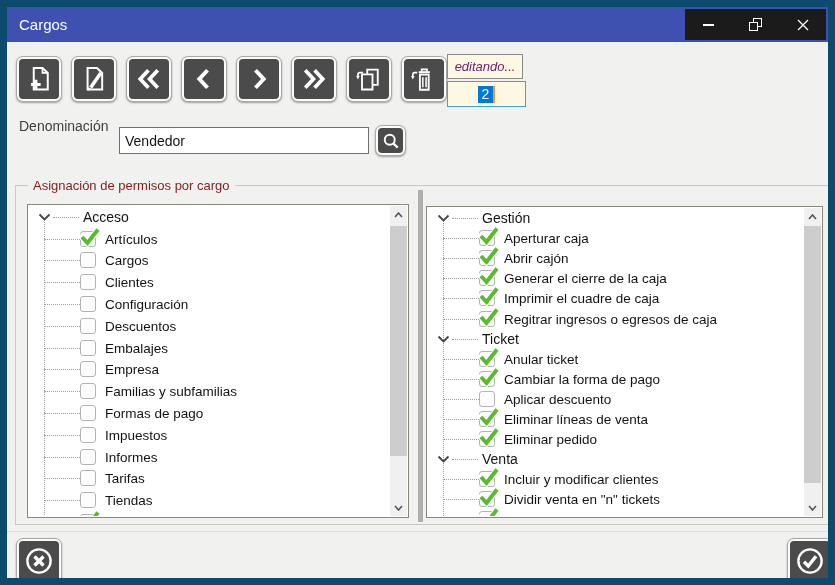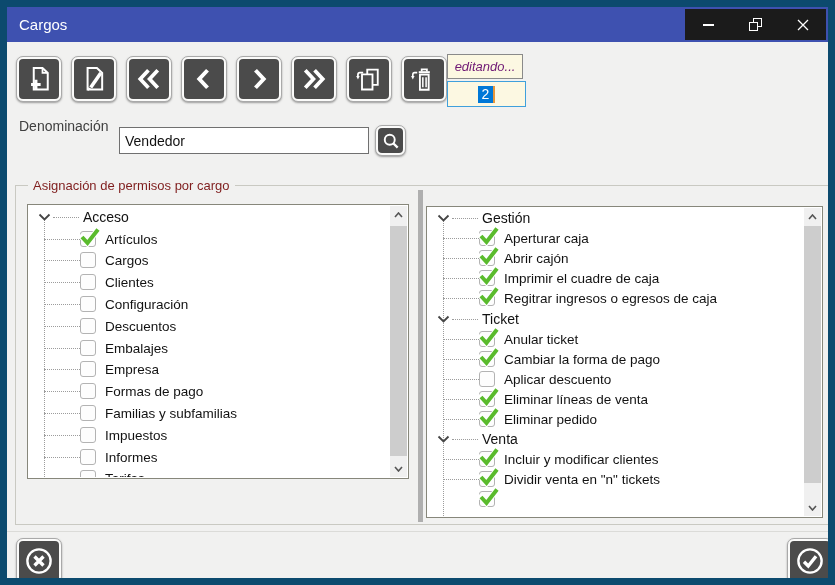--- a/index.html
+++ b/index.html
@@ -44,7 +44,7 @@
   .splitter{position:absolute;left:411px;top:183px;width:5px;height:332px;background:#AFAFAF;}
   
   .listbox{position:absolute;background:#fff;border:1px solid #87877B;}
-  #list-left{left:20px;top:197px;width:382px;height:275px;--rh:21.8px;}
+  #list-left{left:20px;top:197px;width:382px;height:314px;--rh:21.8px;}
   #list-right{left:419px;top:199px;width:397px;height:312px;--rh:20.1px;}
   .tree-content{position:absolute;left:1px;top:1px;right:18px;bottom:1px;overflow:hidden;}
   .vline{position:absolute;left:15px;border-left:1px dotted #9C9C9C;width:0;}

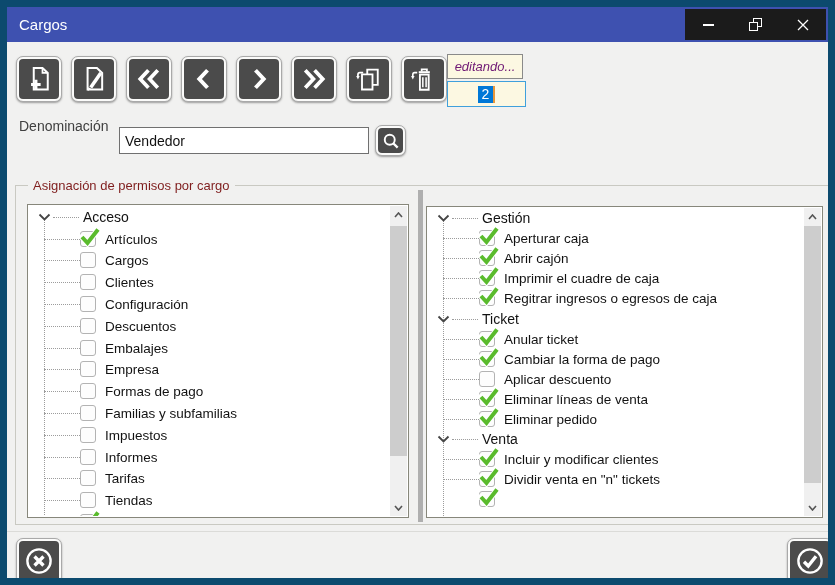--- a/index.html
+++ b/index.html
@@ -338,6 +338,16 @@
               <path d="M3 11 L8.5 17 L19 3.5" fill="none" stroke="#5ABB2D" stroke-width="4"></path>
             </svg>
           </span>
+          <span class="label">Generar el cierre de la caja</span>
+        </div>
+        <div class="tree-row item">
+          <span class="stub item-stub"></span>
+          <span class="checkbox">
+            <svg width="22" height="21" viewBox="0 0 22 21">
+              <path d="M3 11 L8.5 17 L19 3.5" fill="none" stroke="#fff" stroke-width="6" stroke-linecap="round"></path>
+              <path d="M3 11 L8.5 17 L19 3.5" fill="none" stroke="#5ABB2D" stroke-width="4"></path>
+            </svg>
+          </span>
           <span class="label">Imprimir el cuadre de caja</span>
         </div>
         <div class="tree-row item">

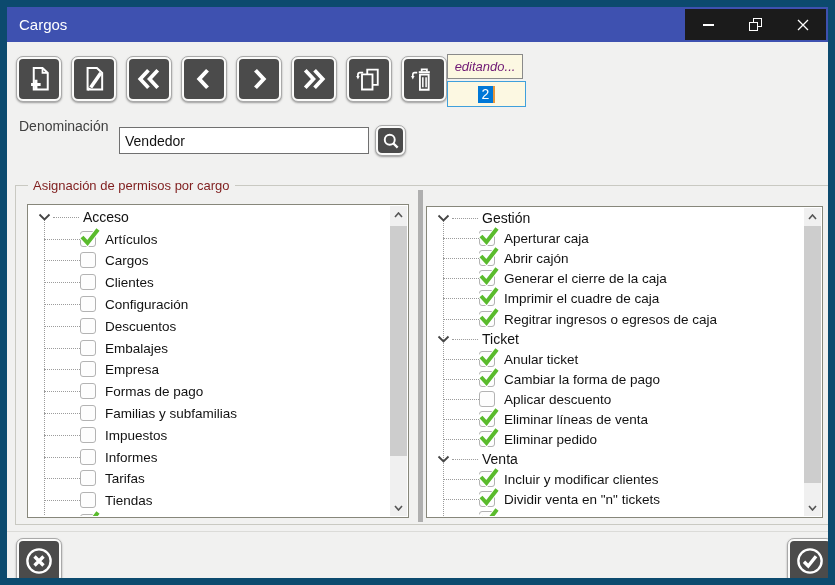--- a/index.html
+++ b/index.html
@@ -244,12 +244,12 @@
         <div class="tree-row item">
           <span class="stub item-stub"></span>
           <span class="checkbox"></span>
+          <span class="label">Familias y subfamilias</span>
+        </div>
+        <div class="tree-row item">
+          <span class="stub item-stub"></span>
+          <span class="checkbox"></span>
           <span class="label">Formas de pago</span>
-        </div>
-        <div class="tree-row item">
-          <span class="stub item-stub"></span>
-          <span class="checkbox"></span>
-          <span class="label">Familias y subfamilias</span>
         </div>
         <div class="tree-row item">
           <span class="stub item-stub"></span>

